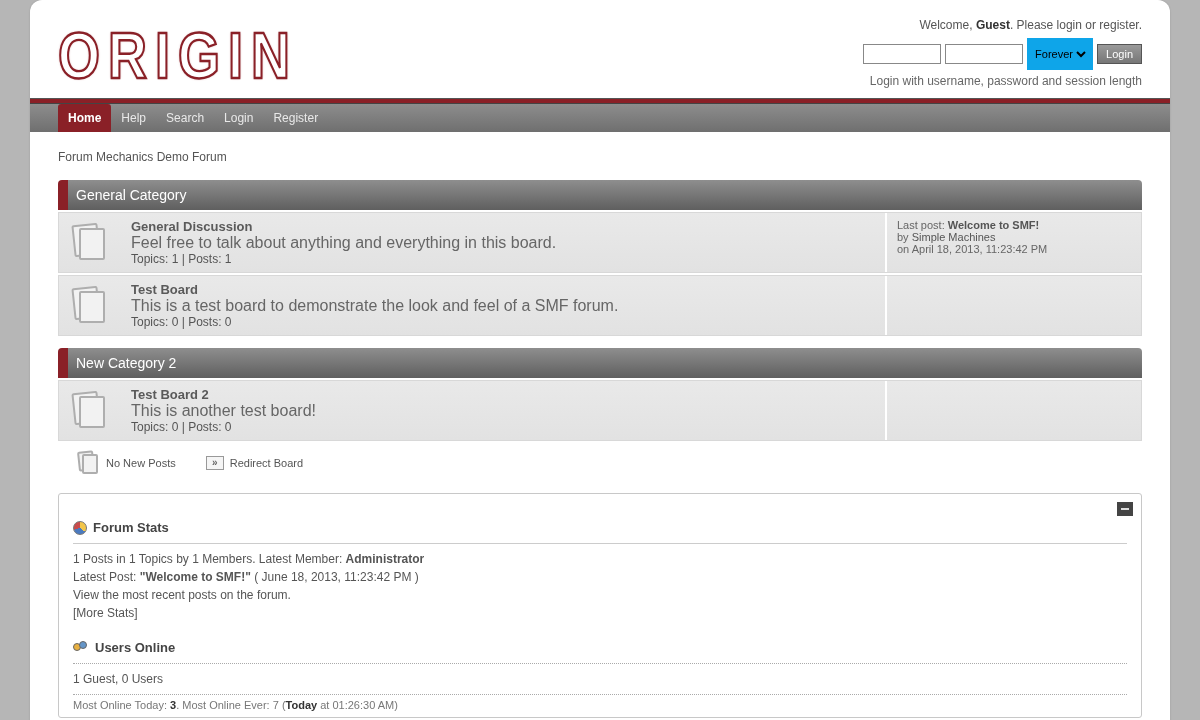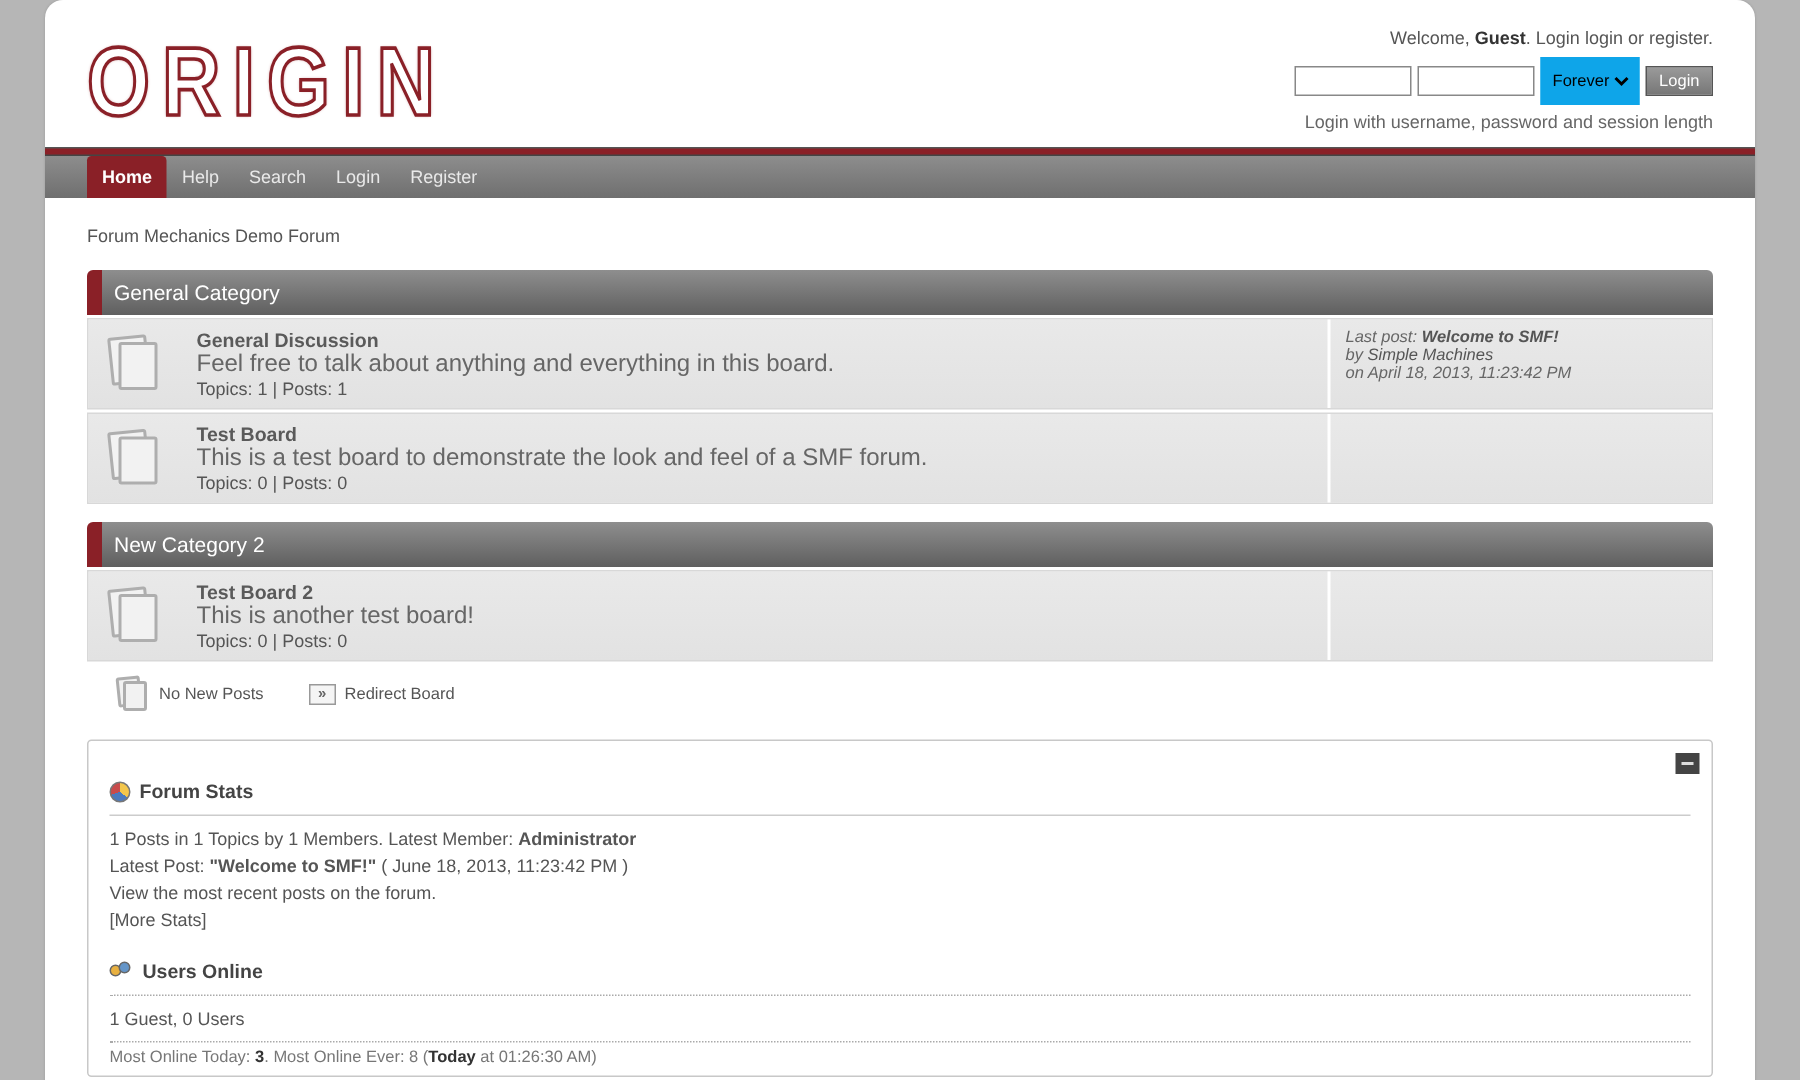--- a/index.html
+++ b/index.html
@@ -63,7 +63,7 @@
     <div class="logo">ORIGIN</div>
     <div class="user-area">
       <div class="welcome">
-        <span>Welcome, </span><b>Guest</b><span>. Login </span><a href="#" class="il">login</a><span> or </span><a href="#" class="il">register</a><span>.</span>
+        <span>Welcome, </span><b>Guest</b><span>. Please </span><a href="#" class="il">login</a><span> or </span><a href="#" class="il">register</a><span>.</span>
       </div>
       <div class="login-row">
         <input type="text" style="">

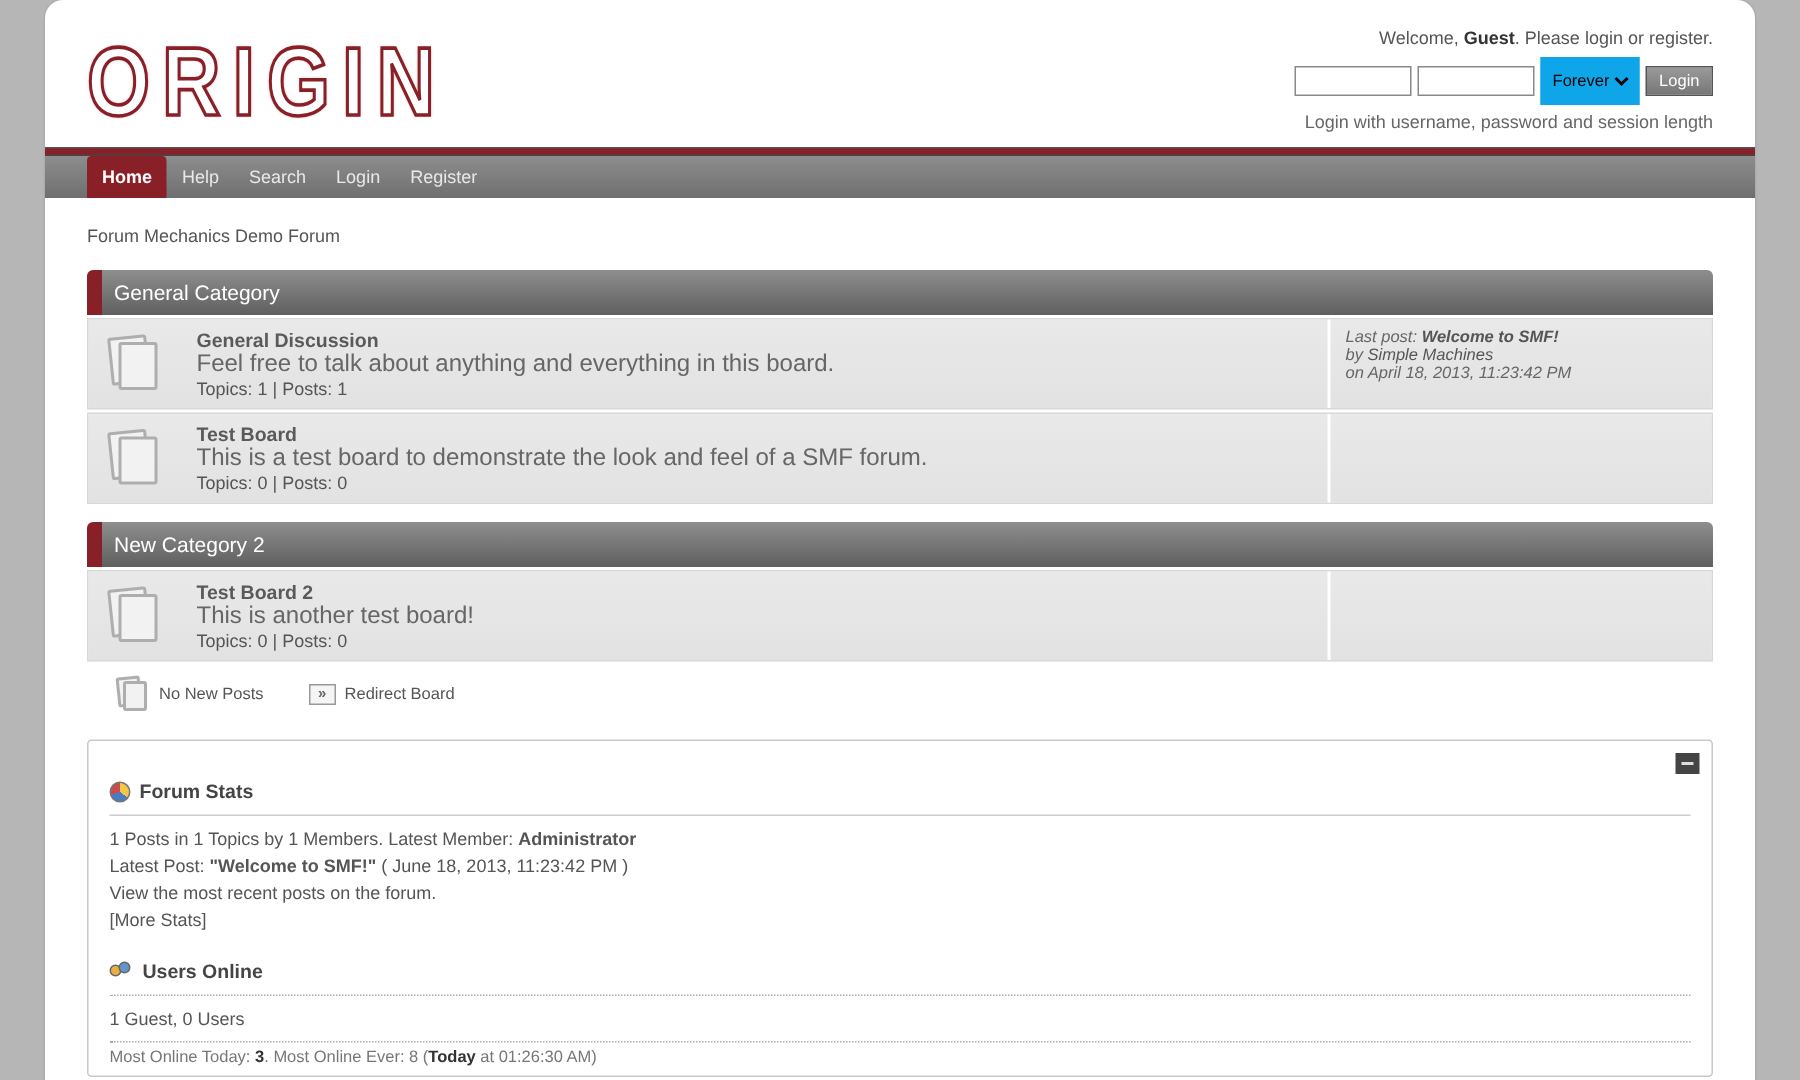--- a/index.html
+++ b/index.html
@@ -33,7 +33,7 @@
   .board-title{font-weight:bold;color:#5a5a5a;font-size:13px;}
   .board-desc{color:#666;font-size:16px;}
   .board-stats{color:#555;font-size:12px;}
-  .board-last{width:256px;border-left:2px solid #fff;padding:6px 10px;font-size:11px;color:#666;font-style:italic;}
+  .board-last{width:256px;border-left:2px solid #fff;padding:6px 10px;font-size:11px;color:#666;}
   .board-last a{color:#666;text-decoration:none;}
   .legend{display:flex;gap:30px;padding:10px 20px;align-items:center;font-size:11px;color:#555;}
   .legend-item{display:flex;align-items:center;gap:6px;}

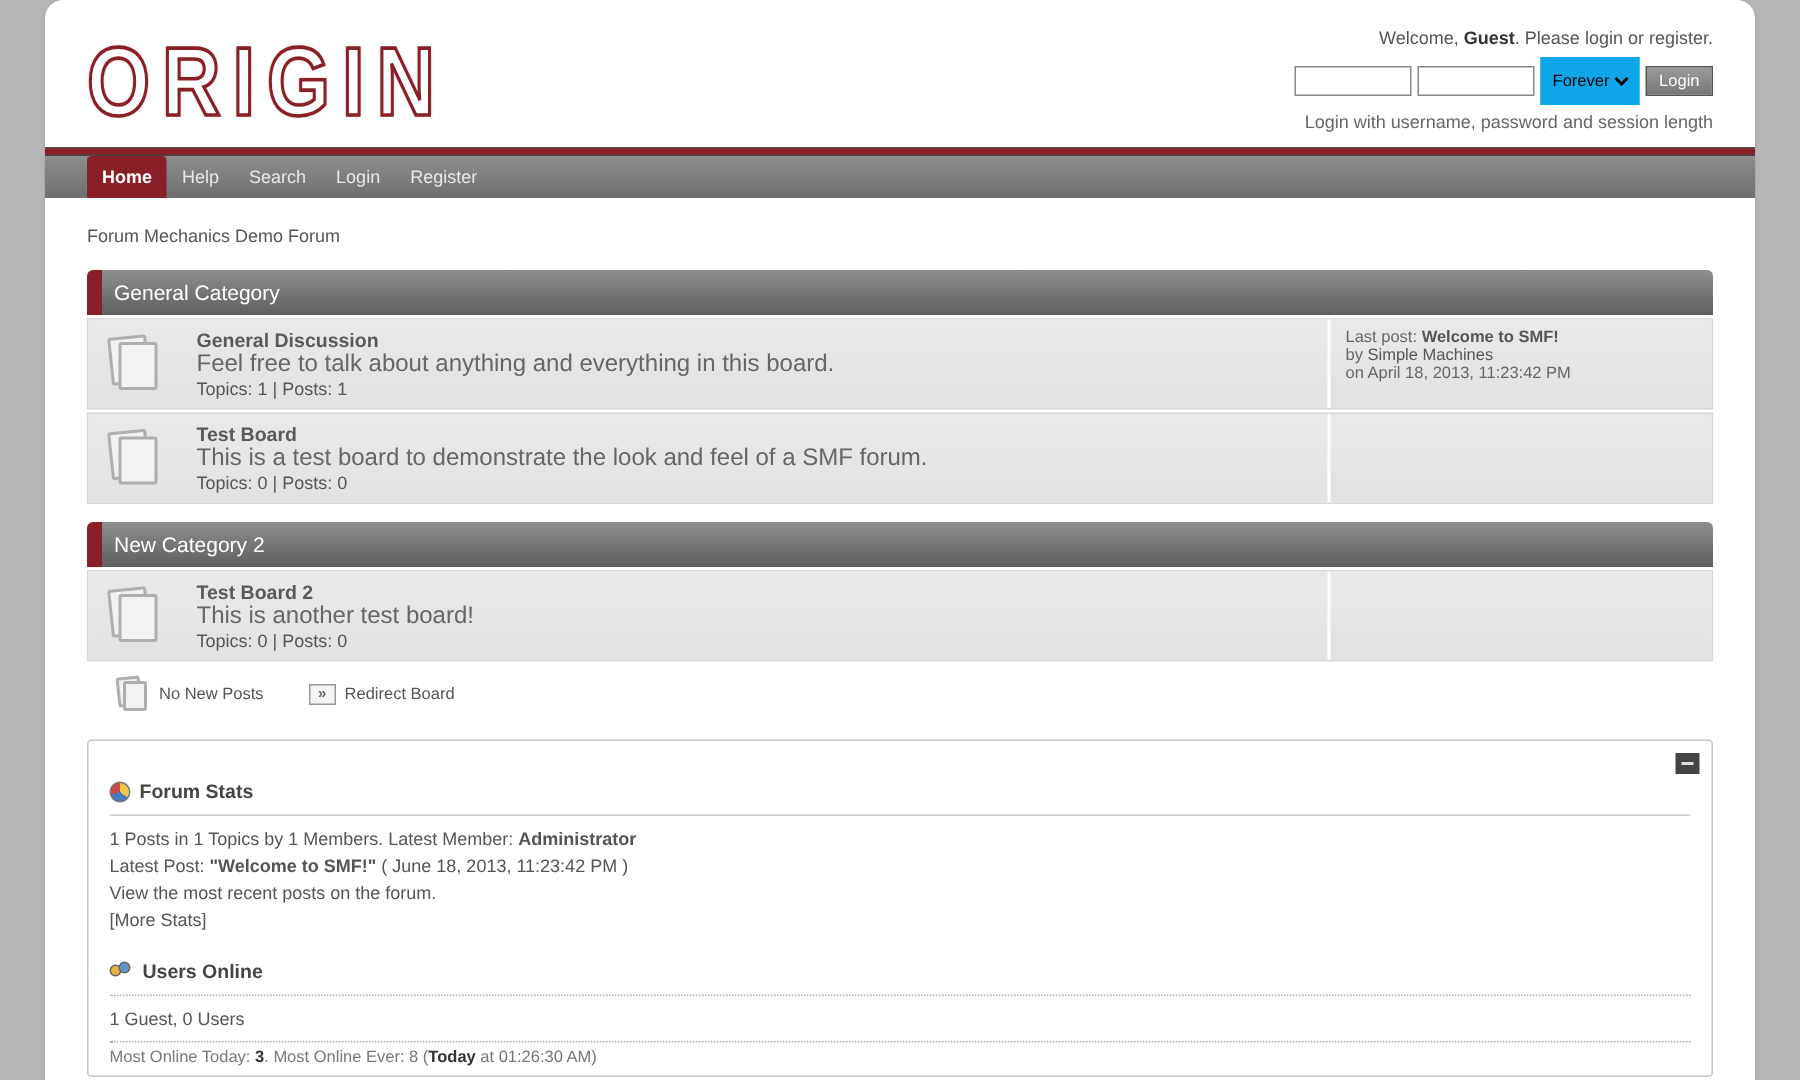--- a/index.html
+++ b/index.html
@@ -173,7 +173,7 @@
       </div>
       <div class="ic-body dotted">1 Guest, 0 Users</div>
       <div class="smalltext online">
-        <span>Most Online Today: </span><b>3</b><span>. Most Online Ever: 8 (</span><b>Today</b><span> at 01:26:30 AM)</span>
+        <span>Most Online Today: </span><b>3</b><span>. Most Online Ever: 7 (</span><b>Today</b><span> at 01:26:30 AM)</span>
       </div>
     </div>
   </div>

